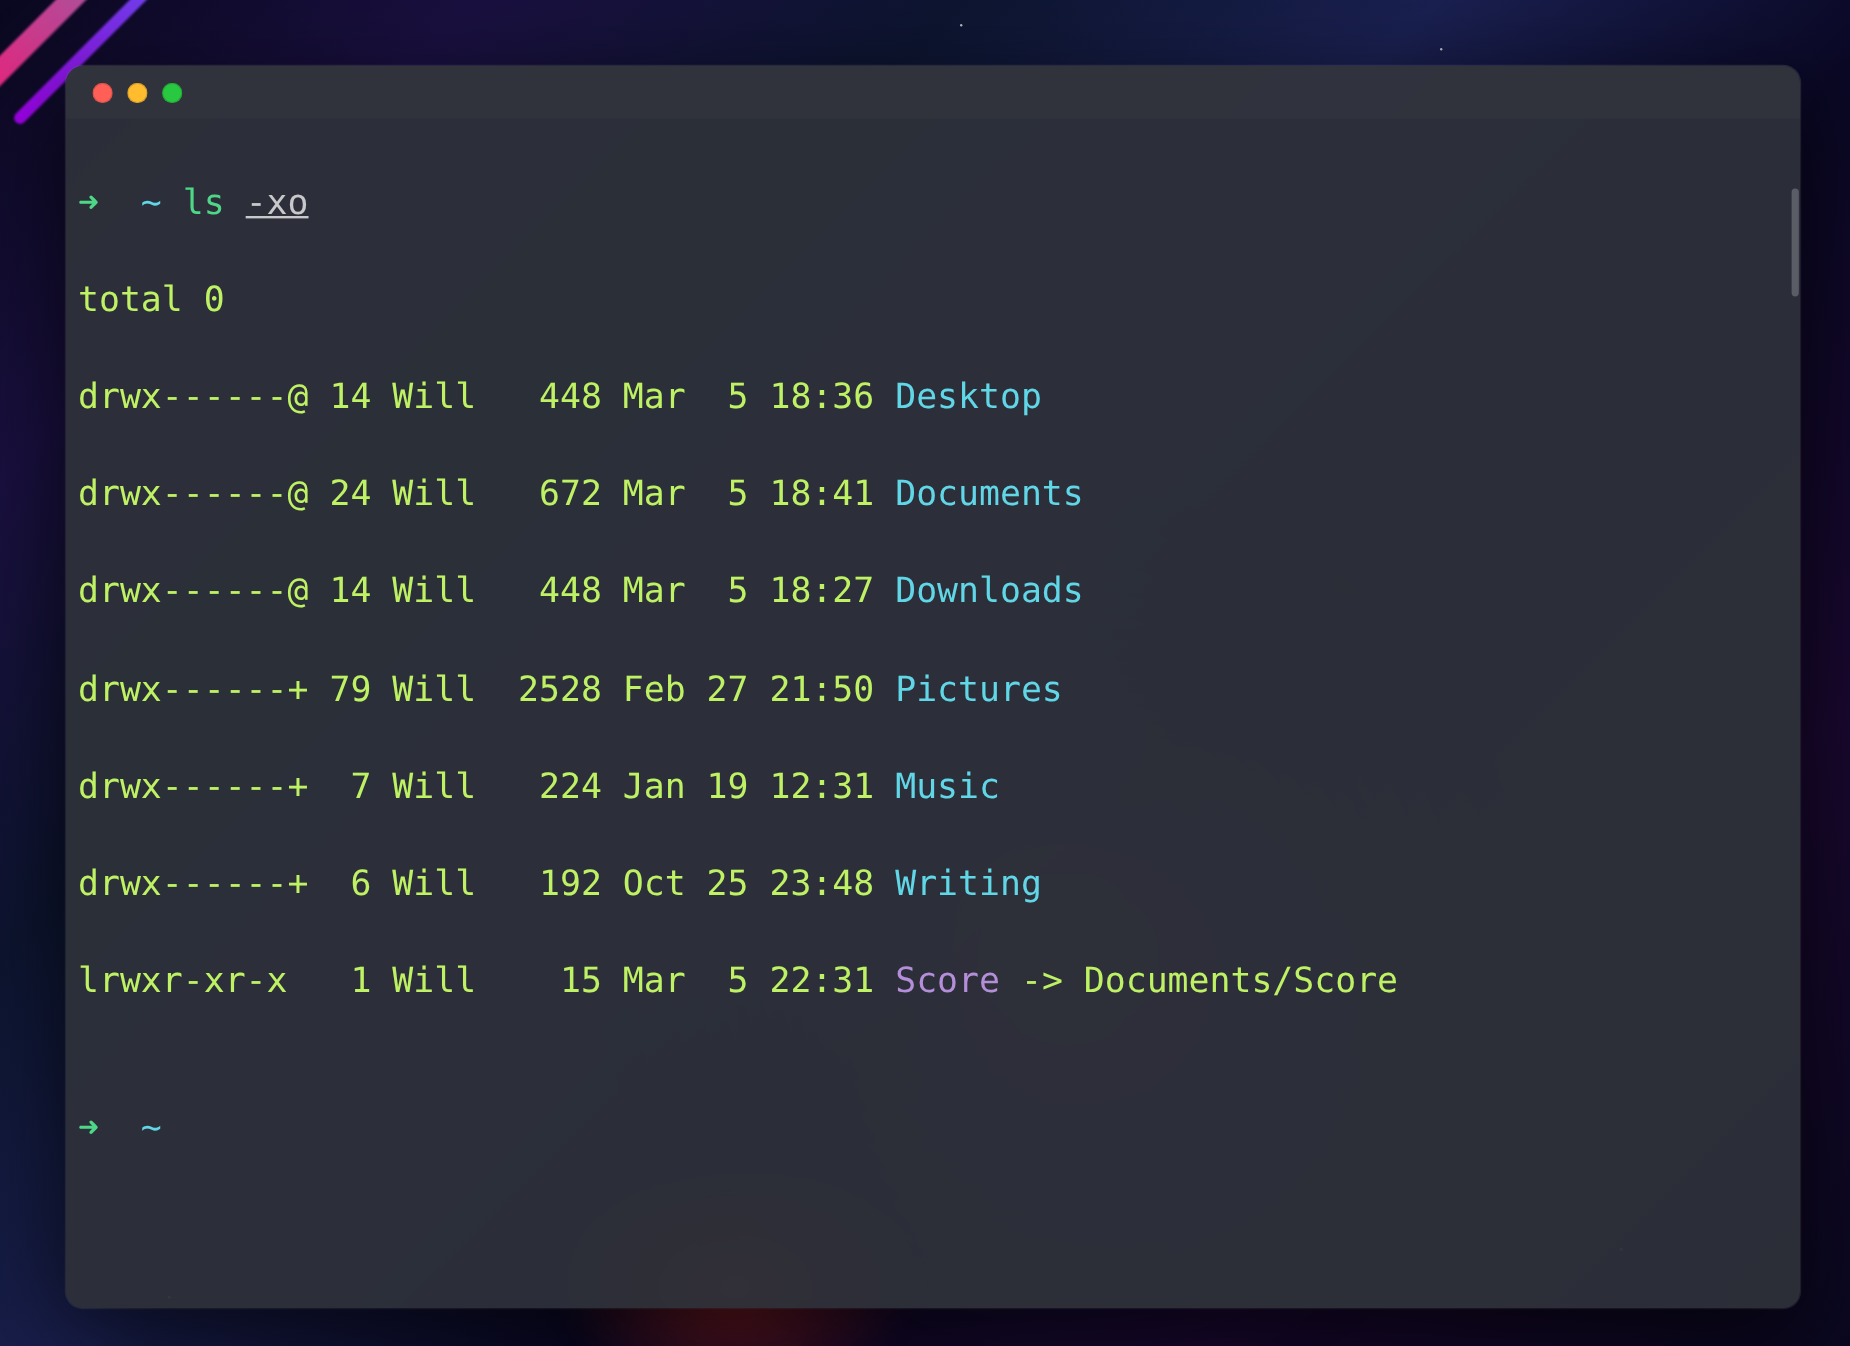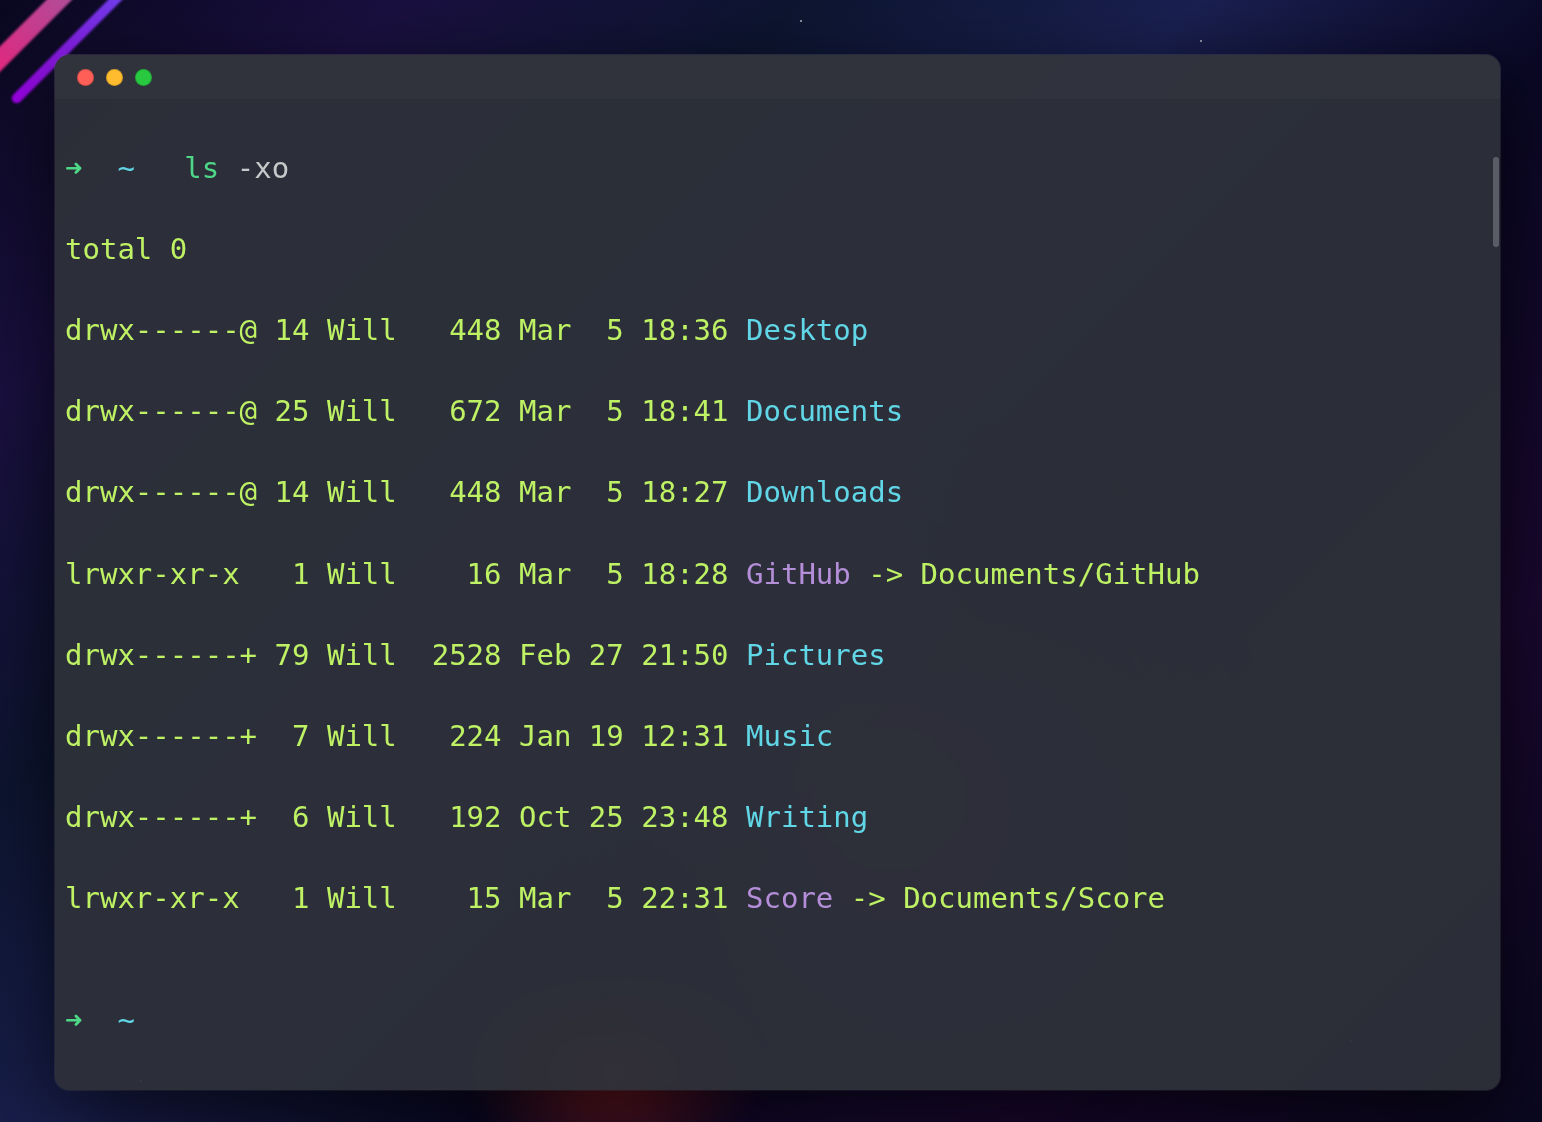--- a/index.html
+++ b/index.html
@@ -106,7 +106,7 @@
 
     .arrow   { color: #4fd788; }
     .tilde   { color: #60d6e6; }
-    .cmd     { color: #4fd788; margin-left: 32px; }
+    .cmd     { color: #4fd788; }
     .flags   { color: #c7c8ca; }
     .dirname { color: #60d6e6; }
     .linkname{ color: #b48ed9; }

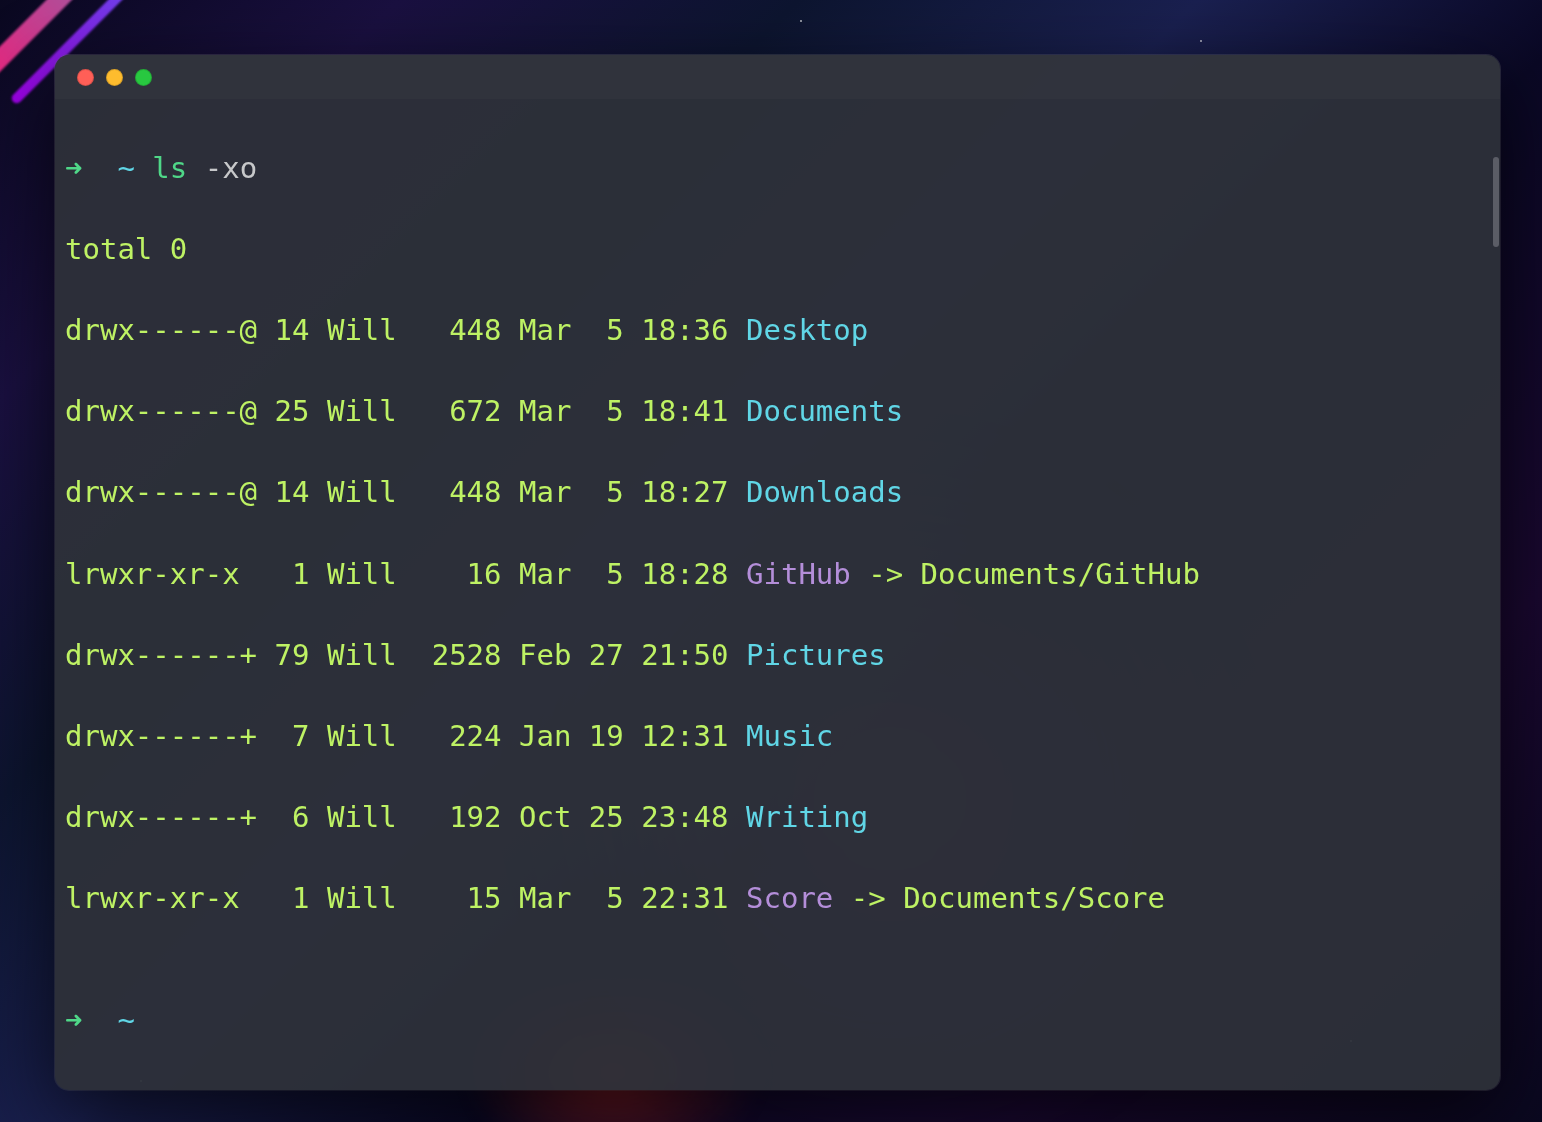--- a/index.html
+++ b/index.html
@@ -107,7 +107,7 @@
     .arrow   { color: #4fd788; }
     .tilde   { color: #60d6e6; }
     .cmd     { color: #4fd788; }
-    .flags   { color: #c7c8ca; }
+    .flags   { color: #c7c8ca; text-decoration: underline; }
     .dirname { color: #60d6e6; }
     .linkname{ color: #b48ed9; }
     .plain   { color: #bef264; }

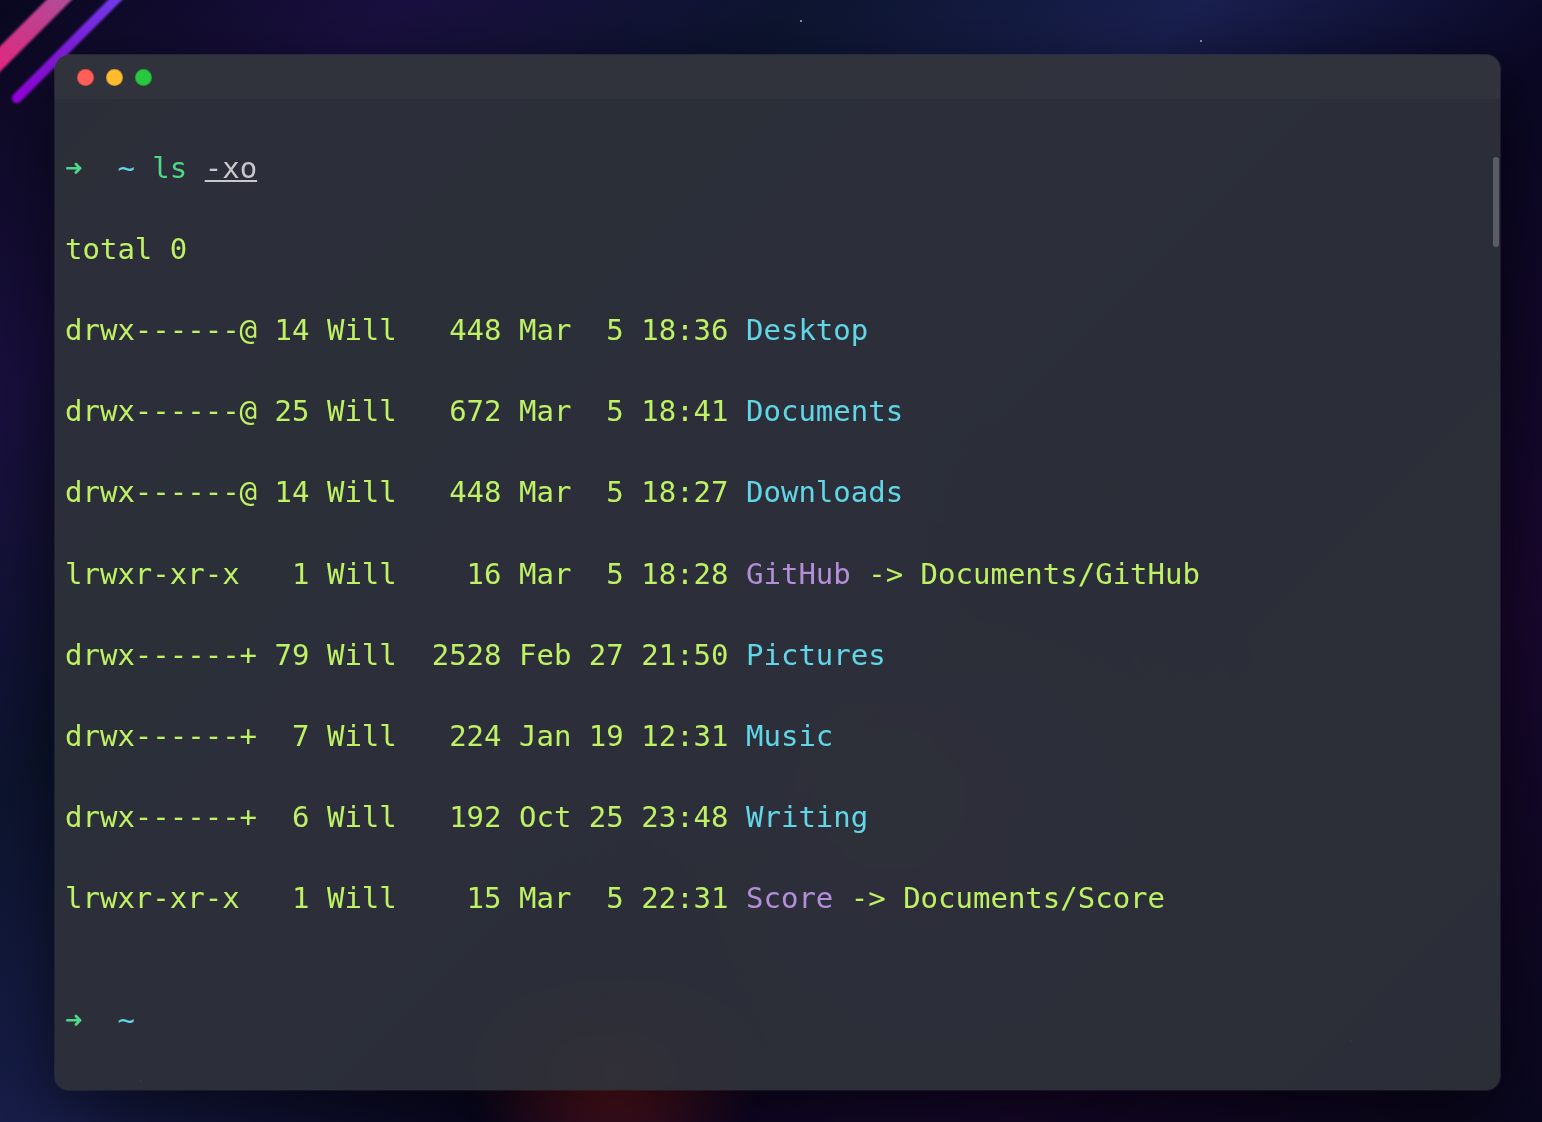--- a/index.html
+++ b/index.html
@@ -150,7 +150,7 @@
 <span class="row"><span class="arrow">➜</span>  <span class="tilde">~</span> <span class="cmd">ls</span> <span class="flags">-xo</span></span>
 <span class="row plain">total 0</span>
 <span class="row"><span class="plain">drwx------@</span> <span class="plain">14</span> <span class="plain">Will</span> <span class="plain">  448</span> <span class="plain">Mar  5 18:36</span> <span class="dirname">Desktop</span></span>
-<span class="row"><span class="plain">drwx------@</span> <span class="plain">25</span> <span class="plain">Will</span> <span class="plain">  672</span> <span class="plain">Mar  5 18:41</span> <span class="dirname">Documents</span></span>
+<span class="row"><span class="plain">drwx------@</span> <span class="plain">24</span> <span class="plain">Will</span> <span class="plain">  672</span> <span class="plain">Mar  5 18:41</span> <span class="dirname">Documents</span></span>
 <span class="row"><span class="plain">drwx------@</span> <span class="plain">14</span> <span class="plain">Will</span> <span class="plain">  448</span> <span class="plain">Mar  5 18:27</span> <span class="dirname">Downloads</span></span>
 <span class="row"><span class="plain">lrwxr-xr-x </span> <span class="plain"> 1</span> <span class="plain">Will</span> <span class="plain">   16</span> <span class="plain">Mar  5 18:28</span> <span class="linkname">GitHub</span><span class="plain"> -&gt; Documents/GitHub</span></span>
 <span class="row"><span class="plain">drwx------+</span> <span class="plain">79</span> <span class="plain">Will</span> <span class="plain"> 2528</span> <span class="plain">Feb 27 21:50</span> <span class="dirname">Pictures</span></span>

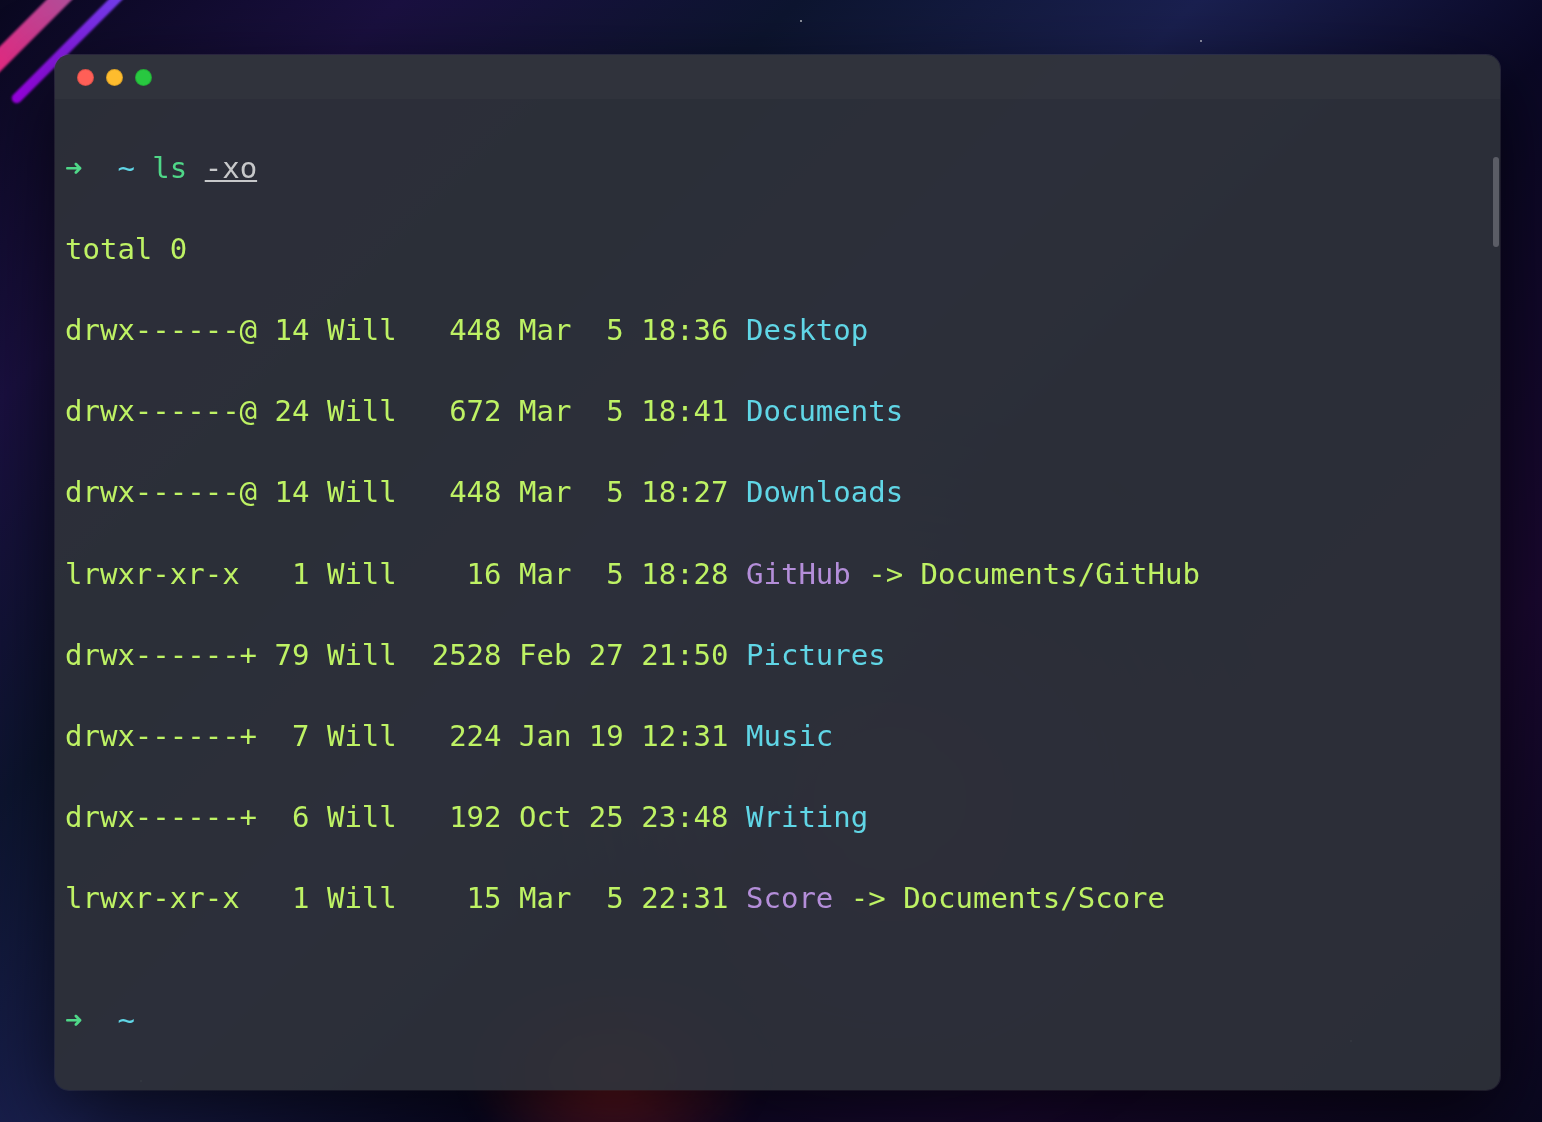--- a/index.html
+++ b/index.html
@@ -152,7 +152,6 @@
 <span class="row"><span class="plain">drwx------@</span> <span class="plain">14</span> <span class="plain">Will</span> <span class="plain">  448</span> <span class="plain">Mar  5 18:36</span> <span class="dirname">Desktop</span></span>
 <span class="row"><span class="plain">drwx------@</span> <span class="plain">24</span> <span class="plain">Will</span> <span class="plain">  672</span> <span class="plain">Mar  5 18:41</span> <span class="dirname">Documents</span></span>
 <span class="row"><span class="plain">drwx------@</span> <span class="plain">14</span> <span class="plain">Will</span> <span class="plain">  448</span> <span class="plain">Mar  5 18:27</span> <span class="dirname">Downloads</span></span>
-<span class="row"><span class="plain">lrwxr-xr-x </span> <span class="plain"> 1</span> <span class="plain">Will</span> <span class="plain">   16</span> <span class="plain">Mar  5 18:28</span> <span class="linkname">GitHub</span><span class="plain"> -&gt; Documents/GitHub</span></span>
 <span class="row"><span class="plain">drwx------+</span> <span class="plain">79</span> <span class="plain">Will</span> <span class="plain"> 2528</span> <span class="plain">Feb 27 21:50</span> <span class="dirname">Pictures</span></span>
 <span class="row"><span class="plain">drwx------+</span> <span class="plain"> 7</span> <span class="plain">Will</span> <span class="plain">  224</span> <span class="plain">Jan 19 12:31</span> <span class="dirname">Music</span></span>
 <span class="row"><span class="plain">drwx------+</span> <span class="plain"> 6</span> <span class="plain">Will</span> <span class="plain">  192</span> <span class="plain">Oct 25 23:48</span> <span class="dirname">Writing</span></span>

